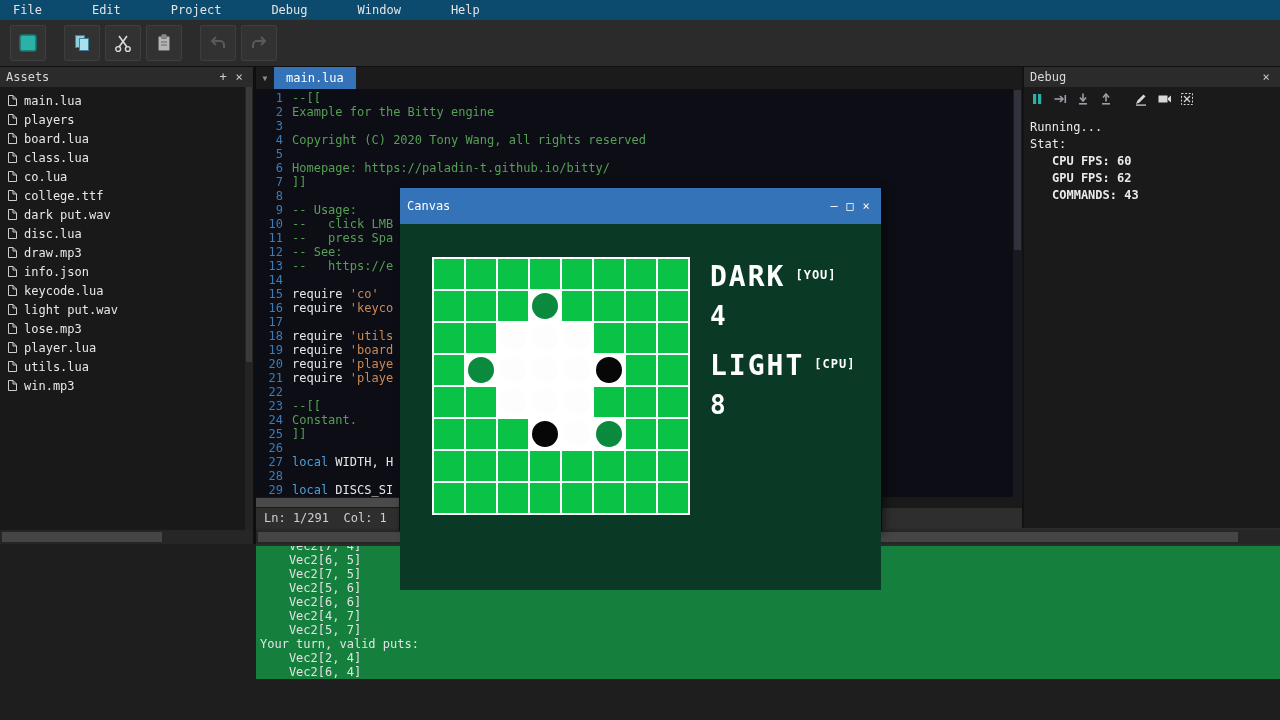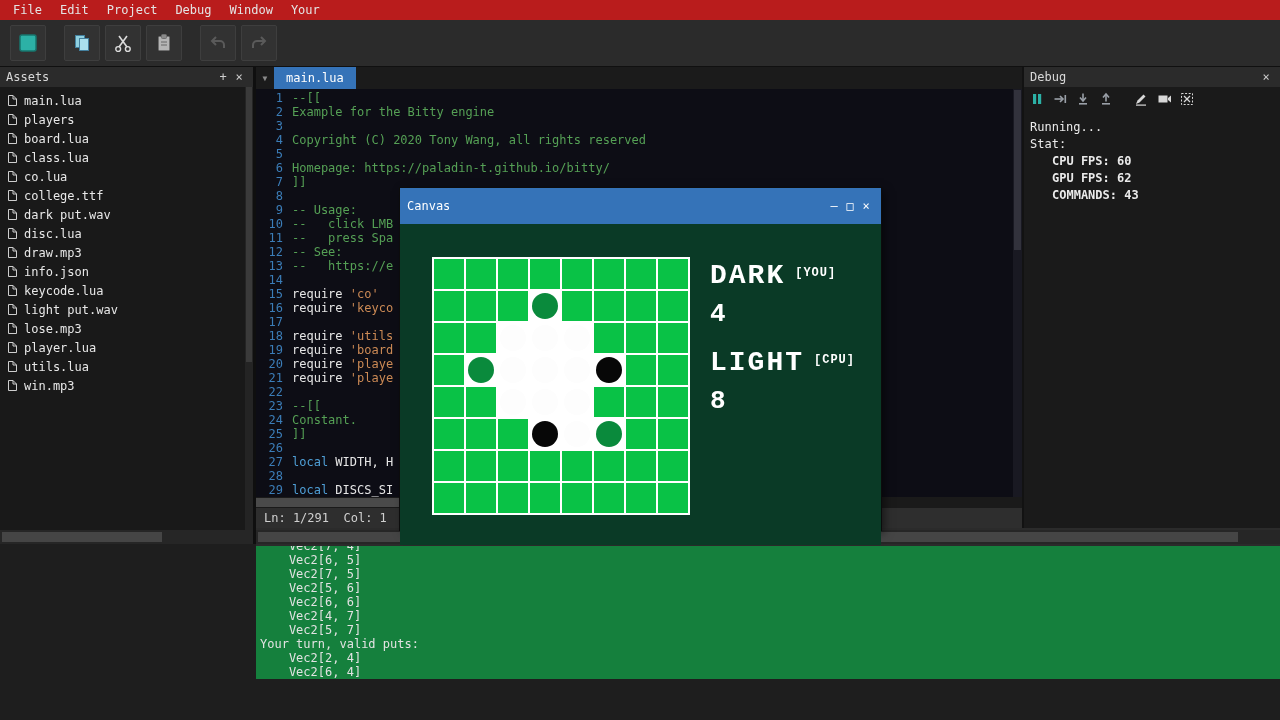--- a/index.html
+++ b/index.html
@@ -7,7 +7,7 @@
   body { background:#1e1e1e; font-family:"DejaVu Sans Mono", monospace; font-size:12px; color:#e0e0e0; position:relative; }
 
   
-  .menubar { height:20px; background:#b91c1c; display:flex; align-items:center; padding-left:4px; }
+  .menubar { height:20px; background:#0c4a6e; display:flex; align-items:center; padding-left:4px;gap:32px; }
   .menu-item { padding:0 9px; line-height:20px; color:#e4e4e4; cursor:default; }
 
   

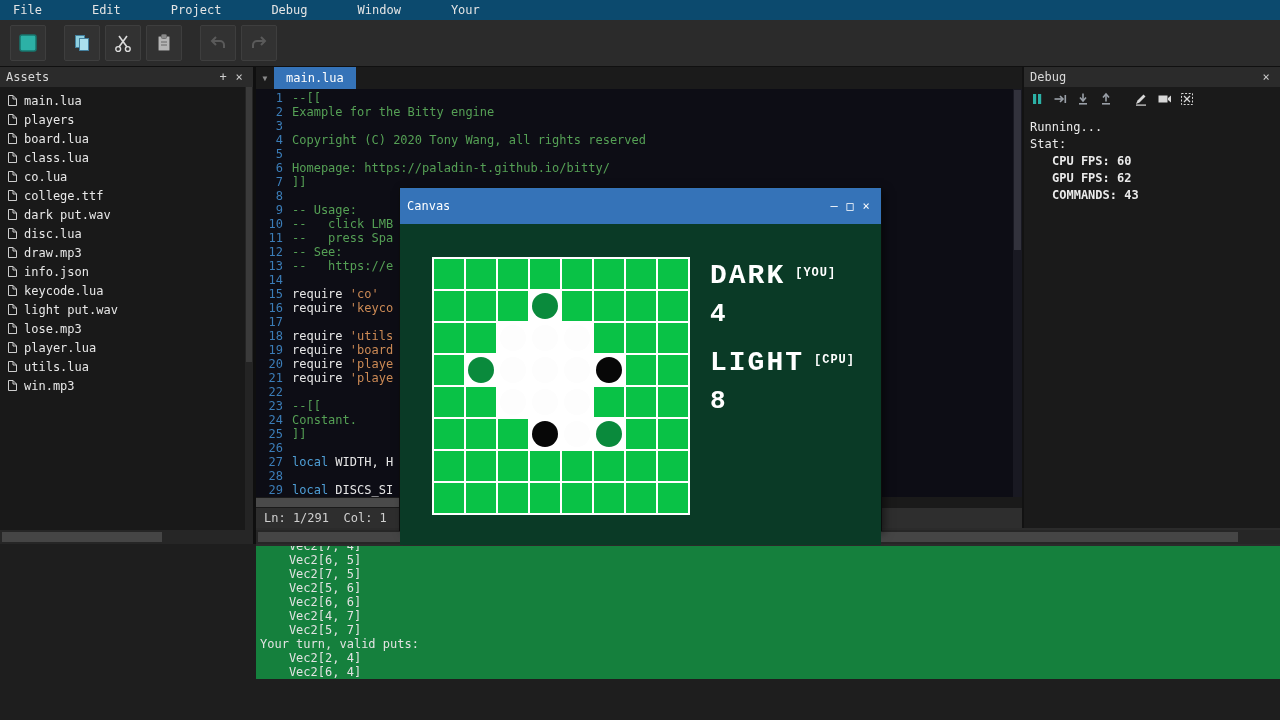--- a/index.html
+++ b/index.html
@@ -110,7 +110,7 @@
     <div class="menu-item">Project</div>
     <div class="menu-item">Debug</div>
     <div class="menu-item">Window</div>
-    <div class="menu-item">Your</div>
+    <div class="menu-item">Help</div>
   </div>
 
 <div class="toolbar">

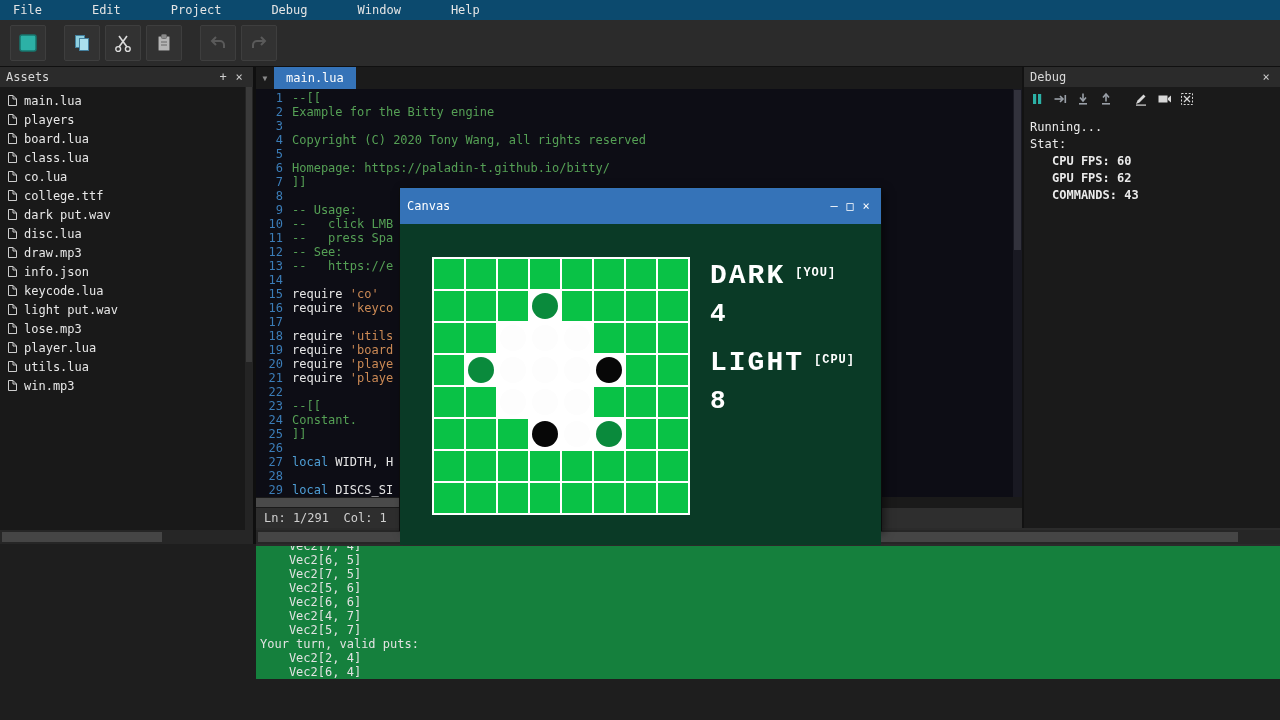--- a/index.html
+++ b/index.html
@@ -83,7 +83,7 @@
   .cw-titlebar { height:36px; background:#3573b8; color:#fff; display:flex; align-items:center; padding:0 7px; }
   .cw-title { flex:1; }
   .cw-btn { width:16px; text-align:center; color:#fff; }
-  .cw-body { height:321px; background:#0a3a26; position:relative;font-family:Liberation Mono, monospace; }
+  .cw-body { height:366px; background:#0a3a26; position:relative; }
 
   .board { position:absolute; left:32px; top:33px; width:258px; height:258px; background:#ffffff; padding:2px;
     display:grid; grid-template-columns:repeat(8,30px); grid-template-rows:repeat(8,30px); gap:2px; }

